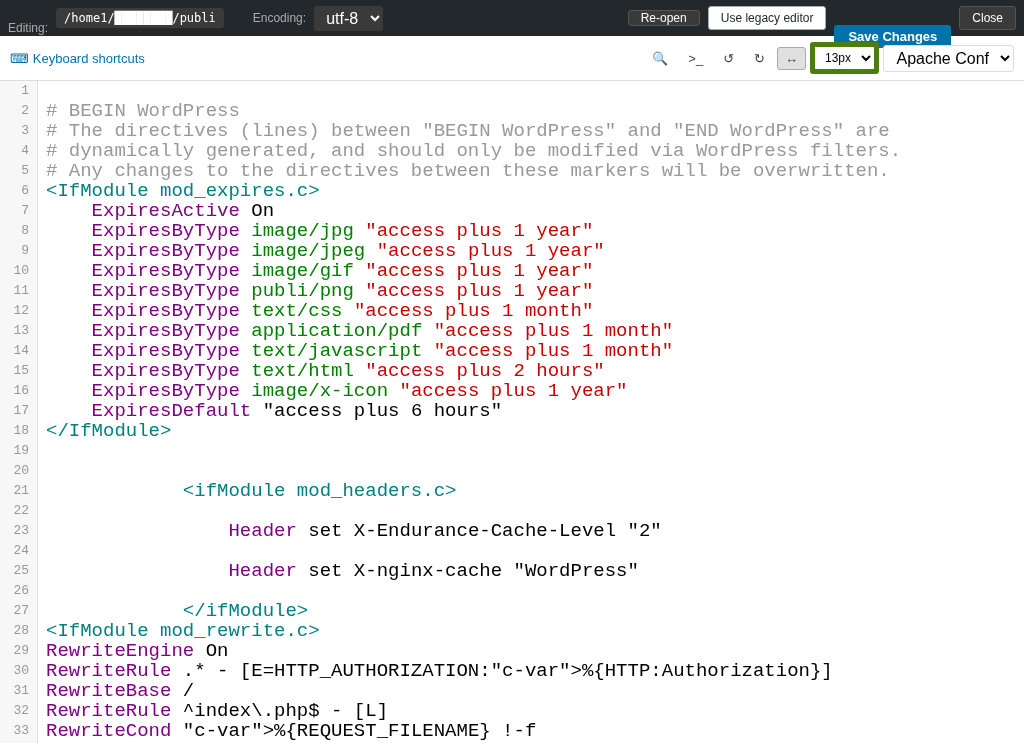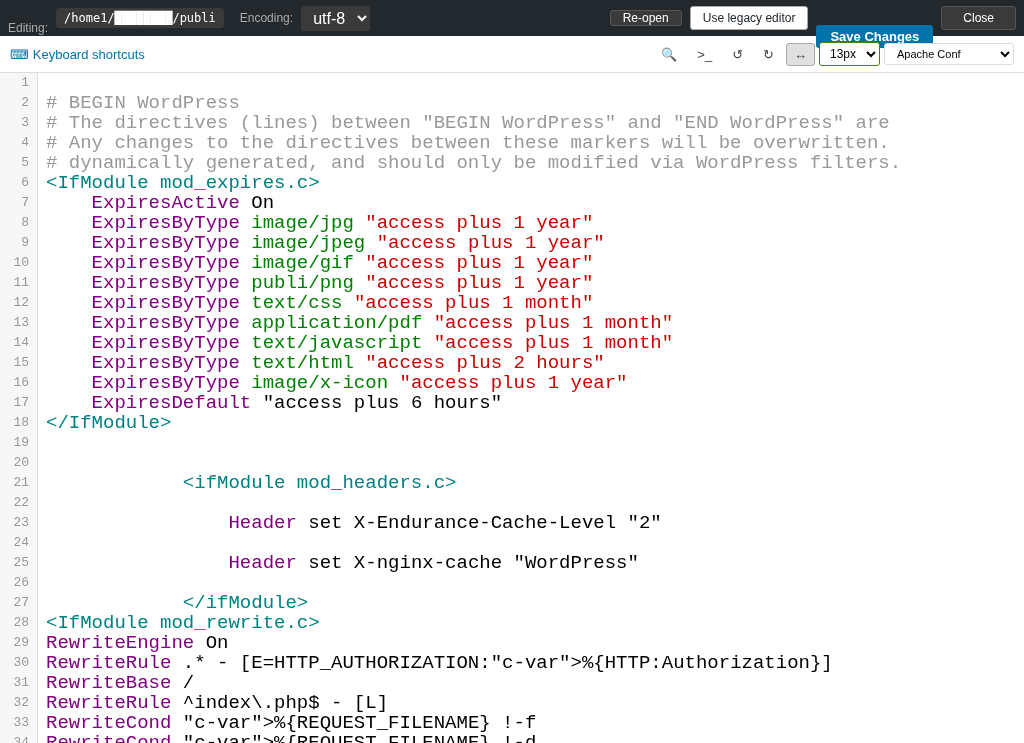--- a/index.html
+++ b/index.html
@@ -34,7 +34,7 @@
       color: #aaa;
       font-size: 12px;
       white-space: nowrap;
-      margin-left: 8px;
+      margin-left: 21px;
     }
     #toolbar .encoding-select {
       background: #3a3a3a;

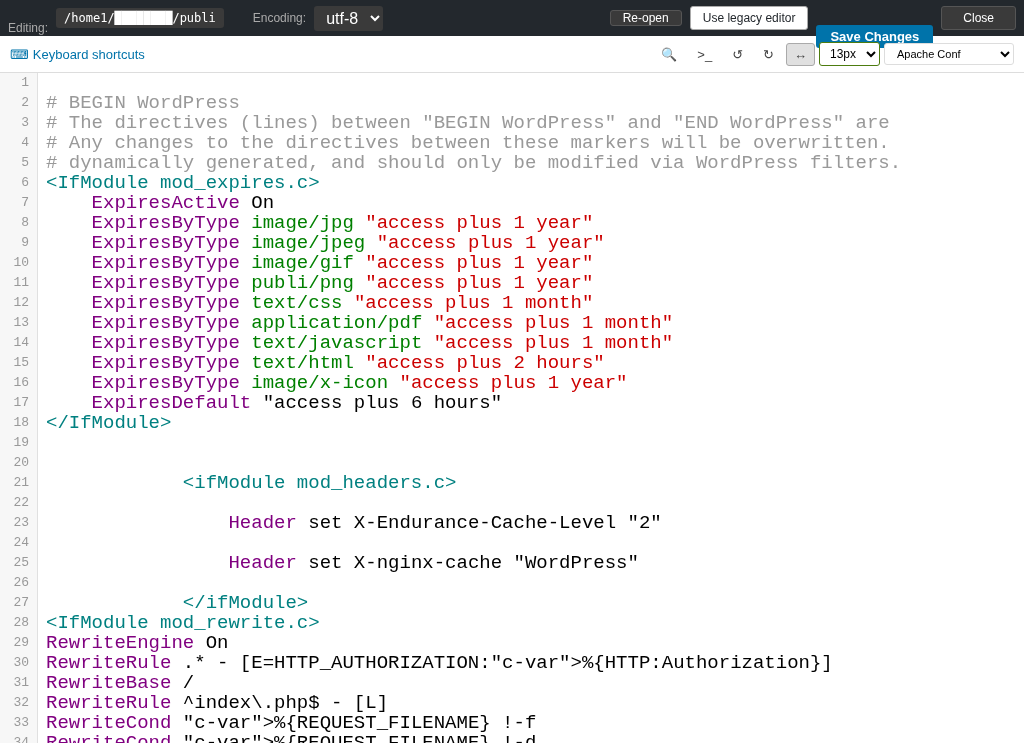--- a/index.html
+++ b/index.html
@@ -80,7 +80,7 @@
       background: #3a3a3a;
       color: #fff;
       border: 1px solid #555;
-      padding: 4px 21px;
+      padding: 4px 12px;
       border-radius: 3px;
       cursor: pointer;
       font-size: 12px;

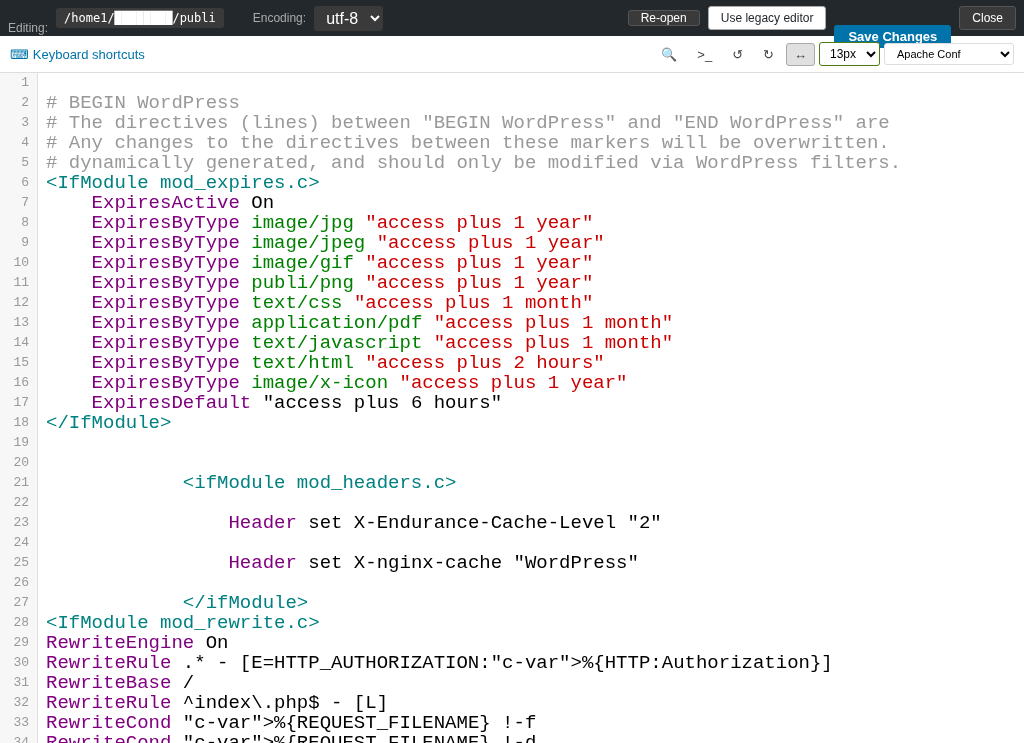--- a/index.html
+++ b/index.html
@@ -120,7 +120,7 @@
     }
     .tool-btn.active { background: #e0e0e0; border-color: #aaa; }
     .font-size-select {
-      border: 1px solid #4d7c0f;
+      border: 5px solid #4d7c0f;
       border-radius: 3px;
       padding: 3px 6px;
       font-size: 12px;

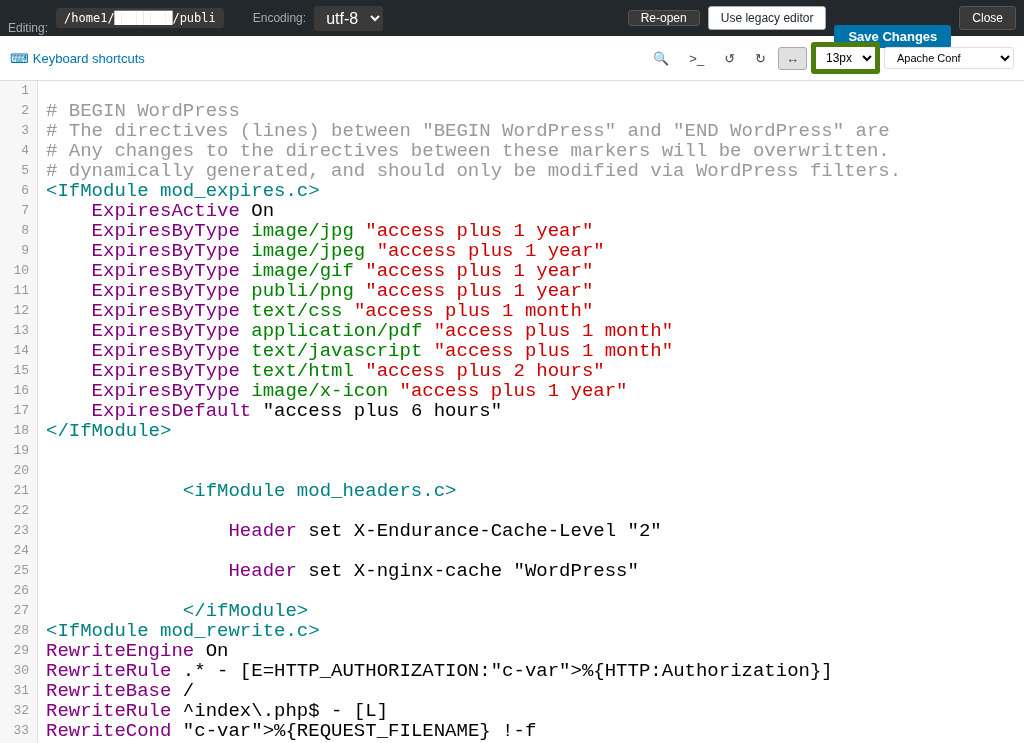--- a/index.html
+++ b/index.html
@@ -131,10 +131,11 @@
       border: 1px solid #ddd;
       border-radius: 3px;
       padding: 3px 8px;
-      font-size: 11px;
+      font-size: 16px;
       cursor: pointer;
       background: #fff;
       min-width: 130px;
+      text-align: right;
     }
 
     

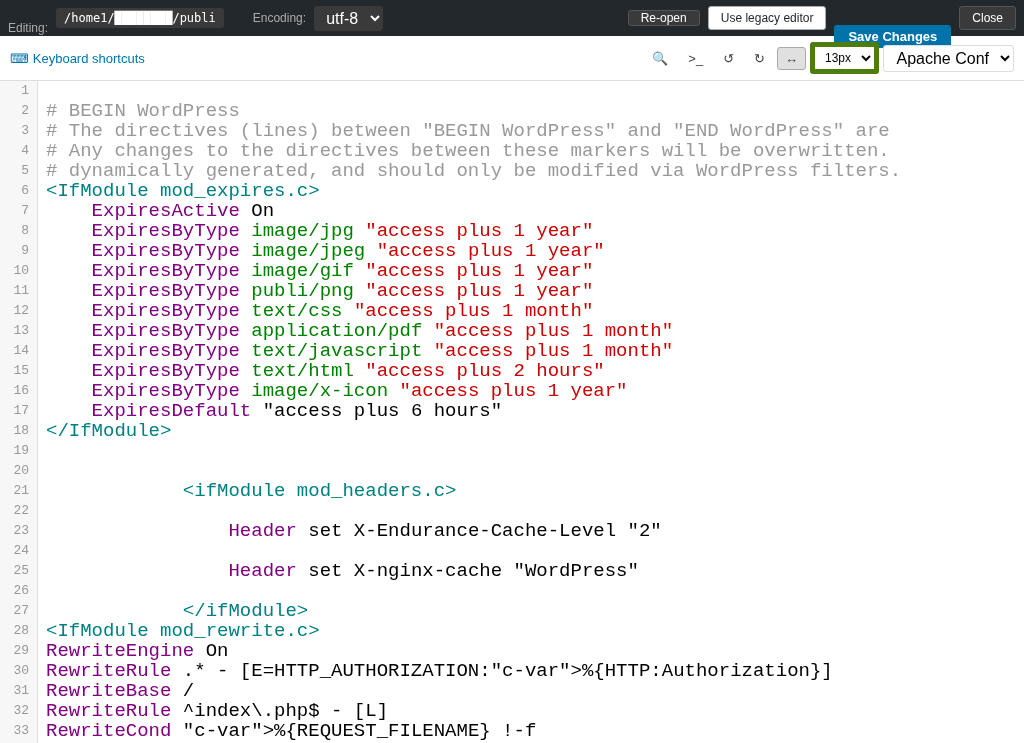--- a/index.html
+++ b/index.html
@@ -276,8 +276,8 @@
   <span class="code-line"> </span>
       <span class="code-line"><span class="c-comment"># BEGIN WordPress</span></span>
       <span class="code-line"><span class="c-comment"># The directives (lines) between "BEGIN WordPress" and "END WordPress" are</span></span>
+      <span class="code-line"><span class="c-comment"># dynamically generated, and should only be modified via WordPress filters.</span></span>
       <span class="code-line"><span class="c-comment"># Any changes to the directives between these markers will be overwritten.</span></span>
-      <span class="code-line"><span class="c-comment"># dynamically generated, and should only be modified via WordPress filters.</span></span>
       <span class="code-line"><span class="c-tag">&lt;IfModule mod_expires.c&gt;</span></span>
       <span class="code-line">    <span class="c-directive">ExpiresActive</span> On</span>
       <span class="code-line">    <span class="c-directive">ExpiresByType</span> <span class="c-value">image/jpg</span> <span class="c-string">"access plus 1 year"</span></span>

